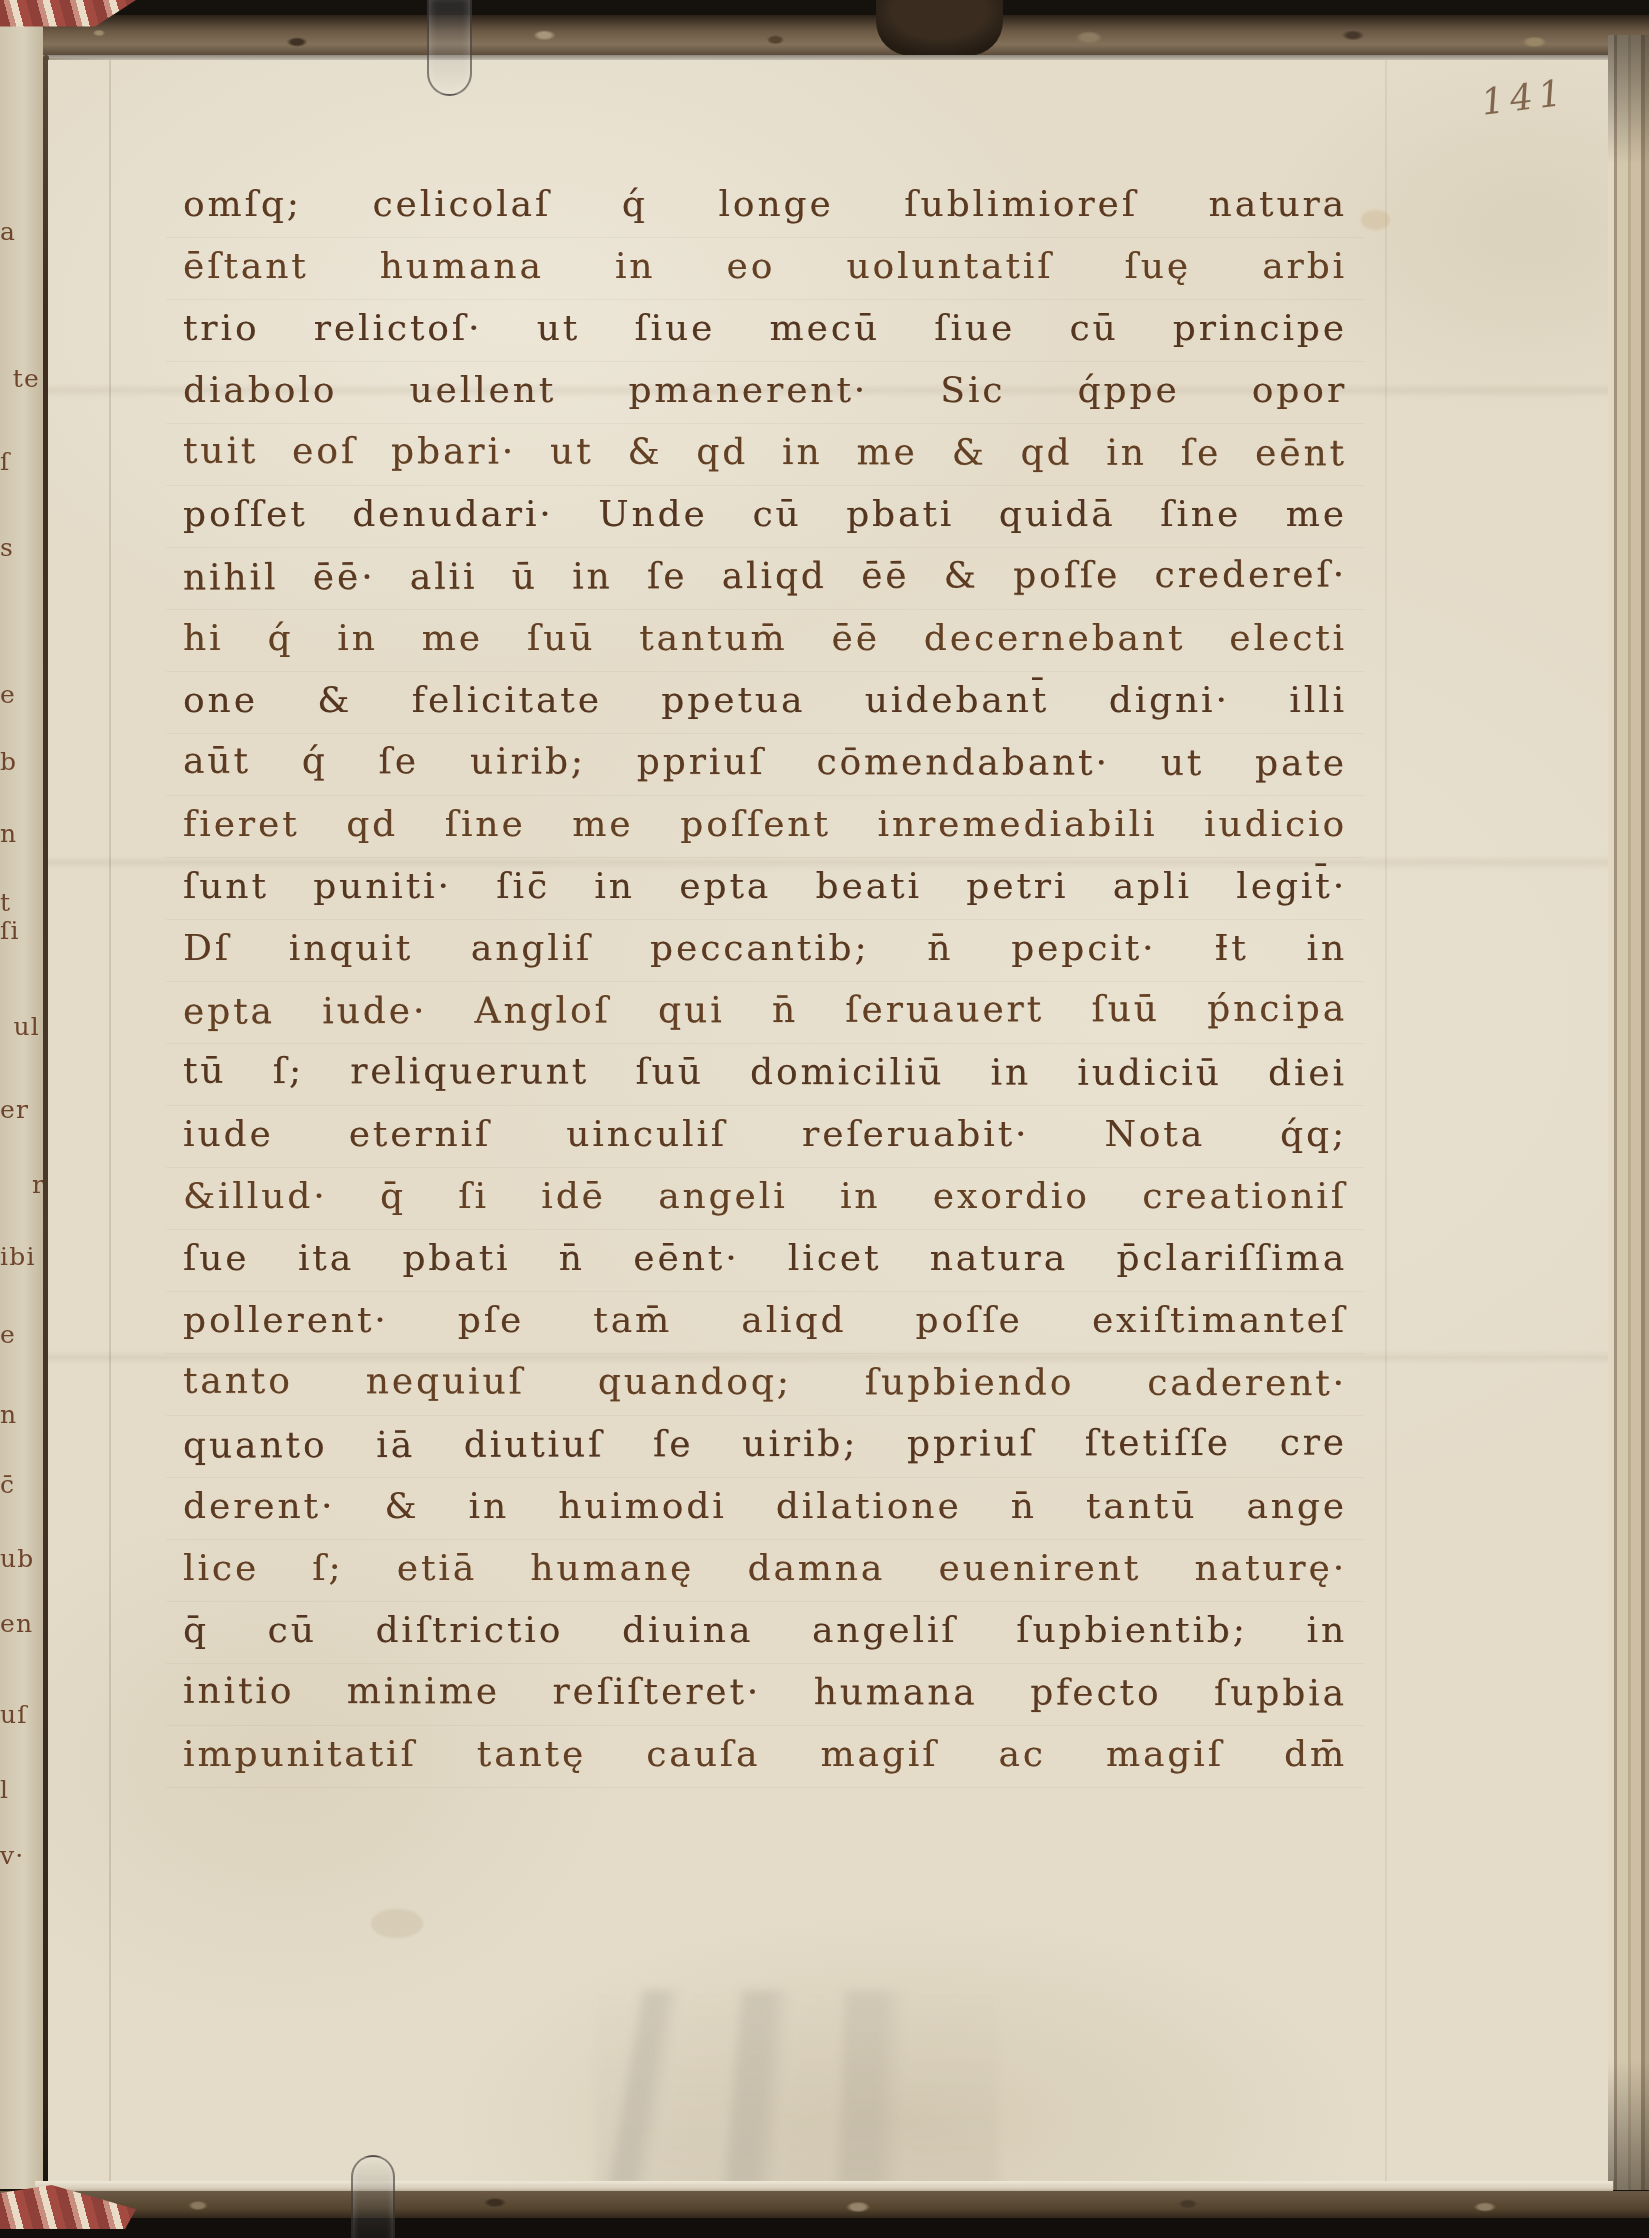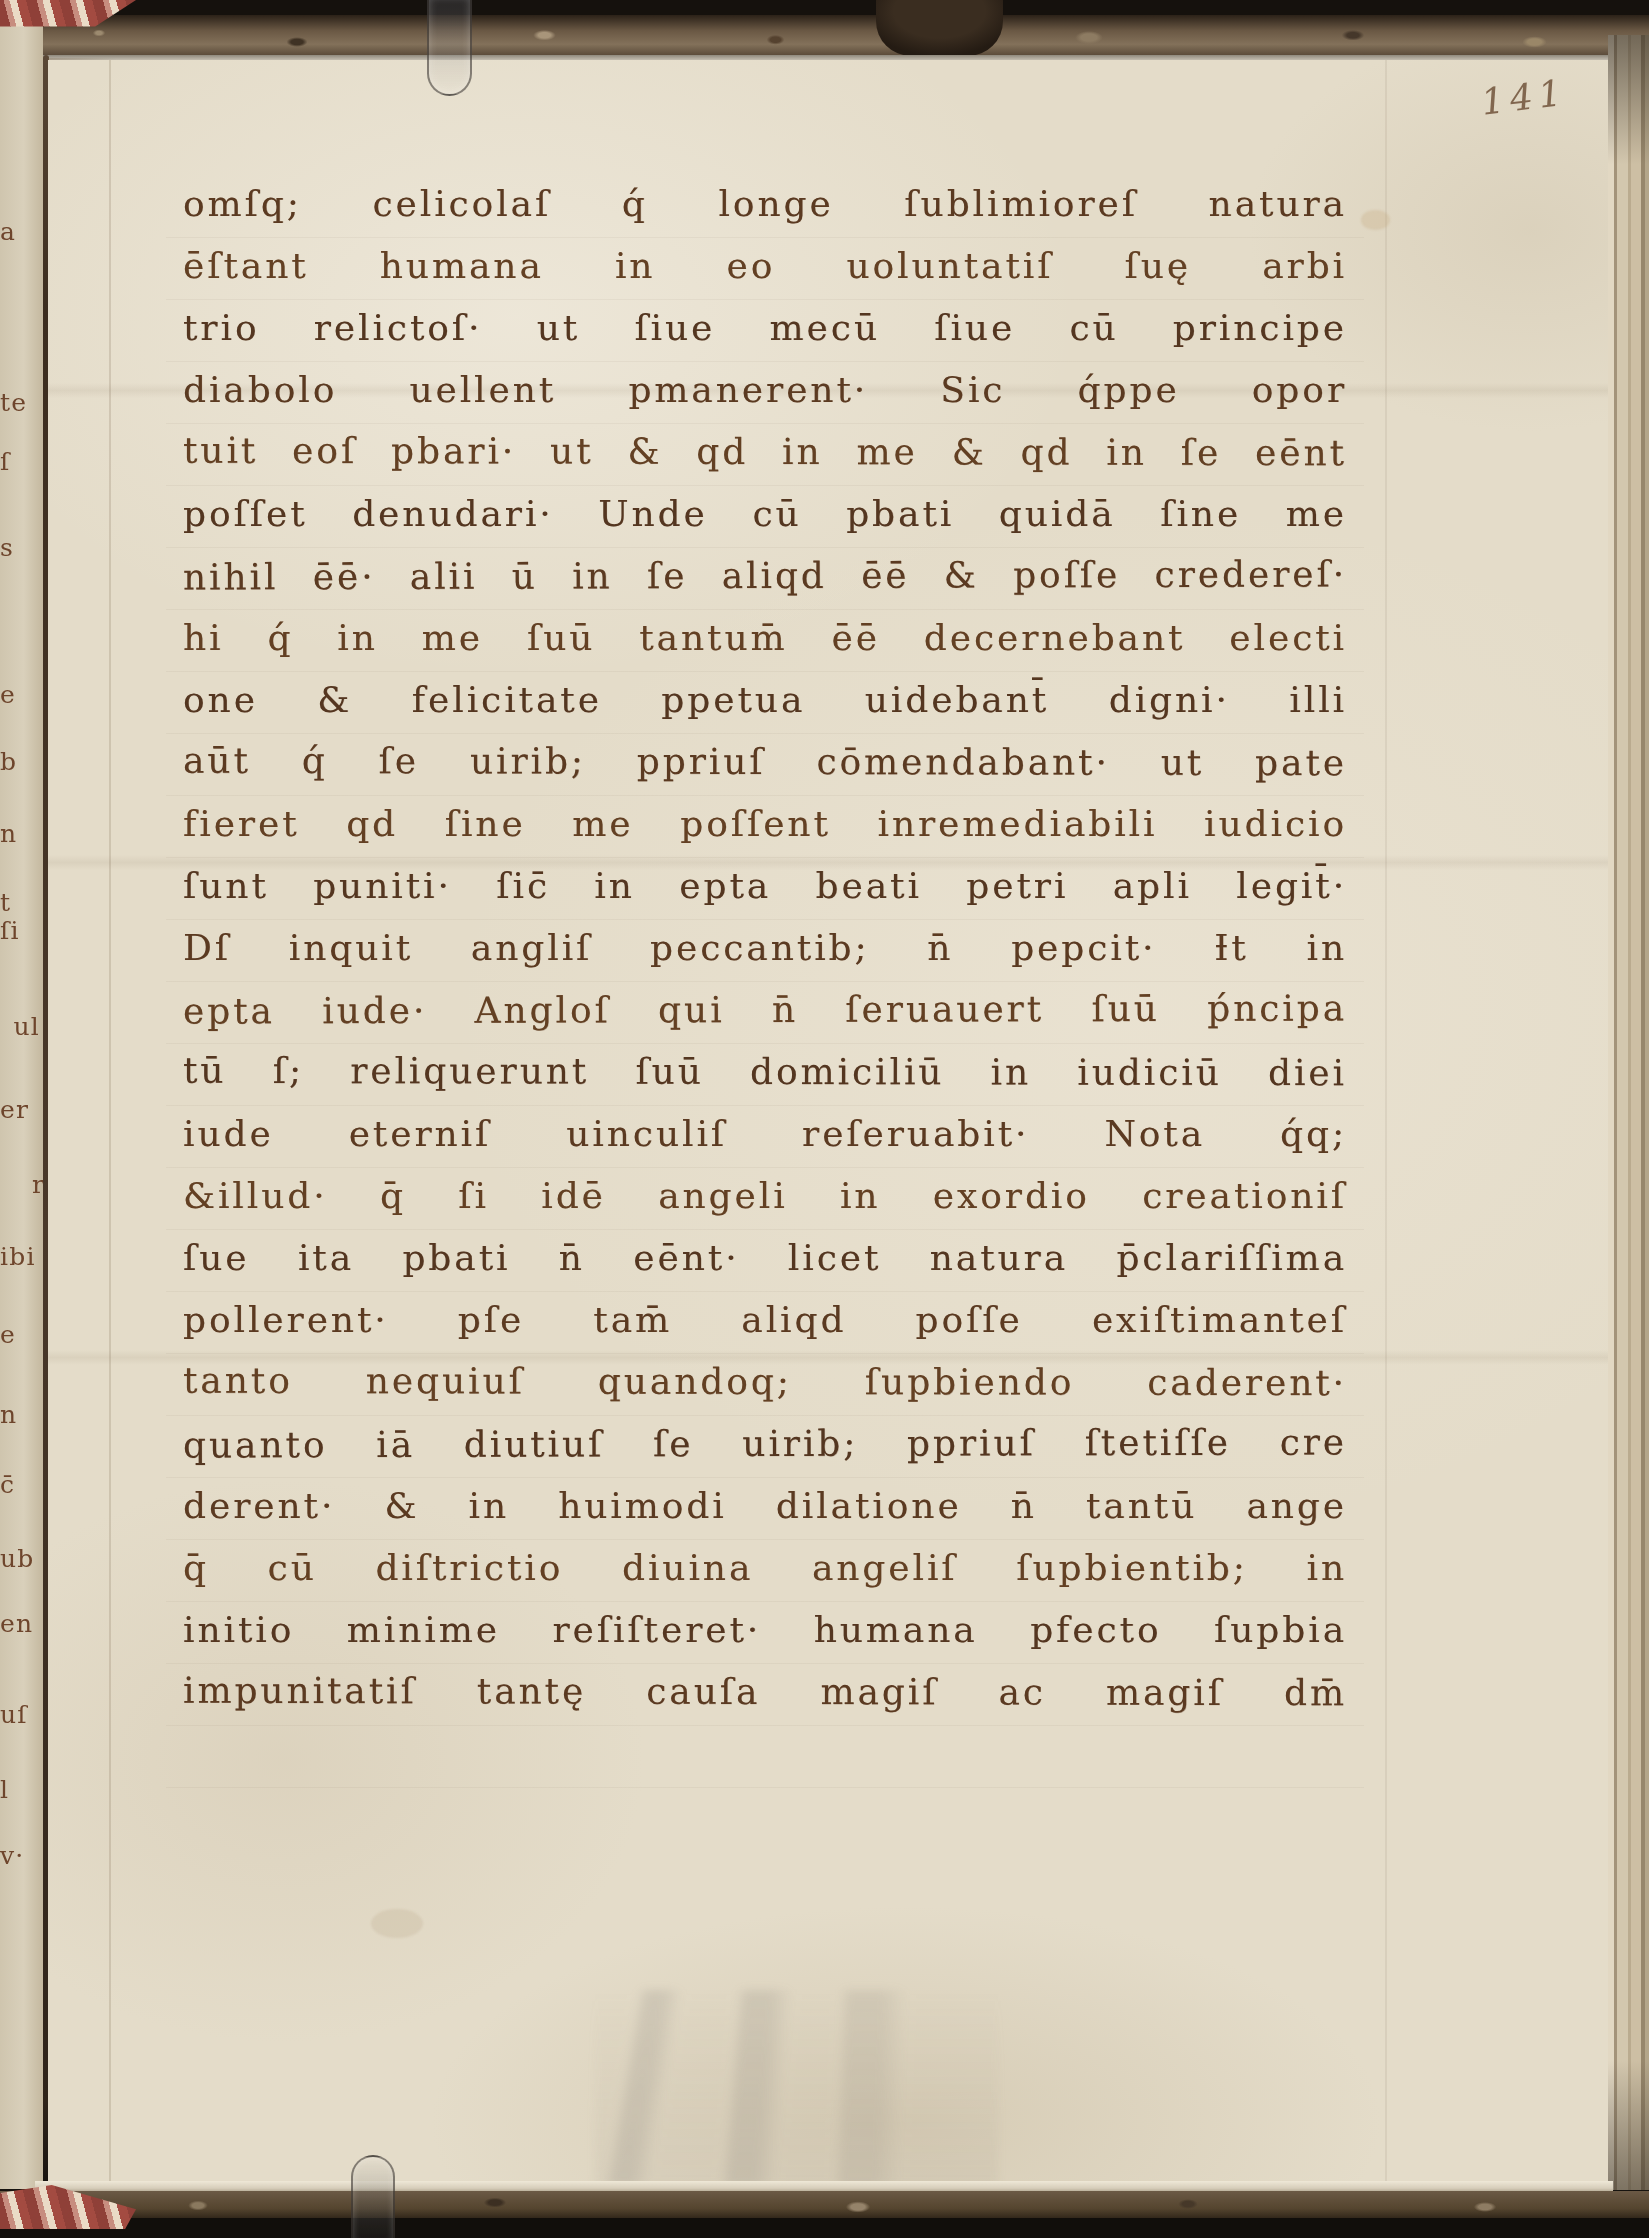--- a/index.html
+++ b/index.html
@@ -118,7 +118,7 @@
 
   <div class="facing-strip">
       <div class="fragment" style="top: 194px;">a</div>
-      <div class="fragment" style="top: 365px;">te</div>
+      <div class="fragment" style="top: 341px; text-align: right;">te</div>
       <div class="fragment" style="top: 424px;">ſ</div>
       <div class="fragment" style="top: 510px;">s</div>
       <div class="fragment" style="top: 657px;">e</div>

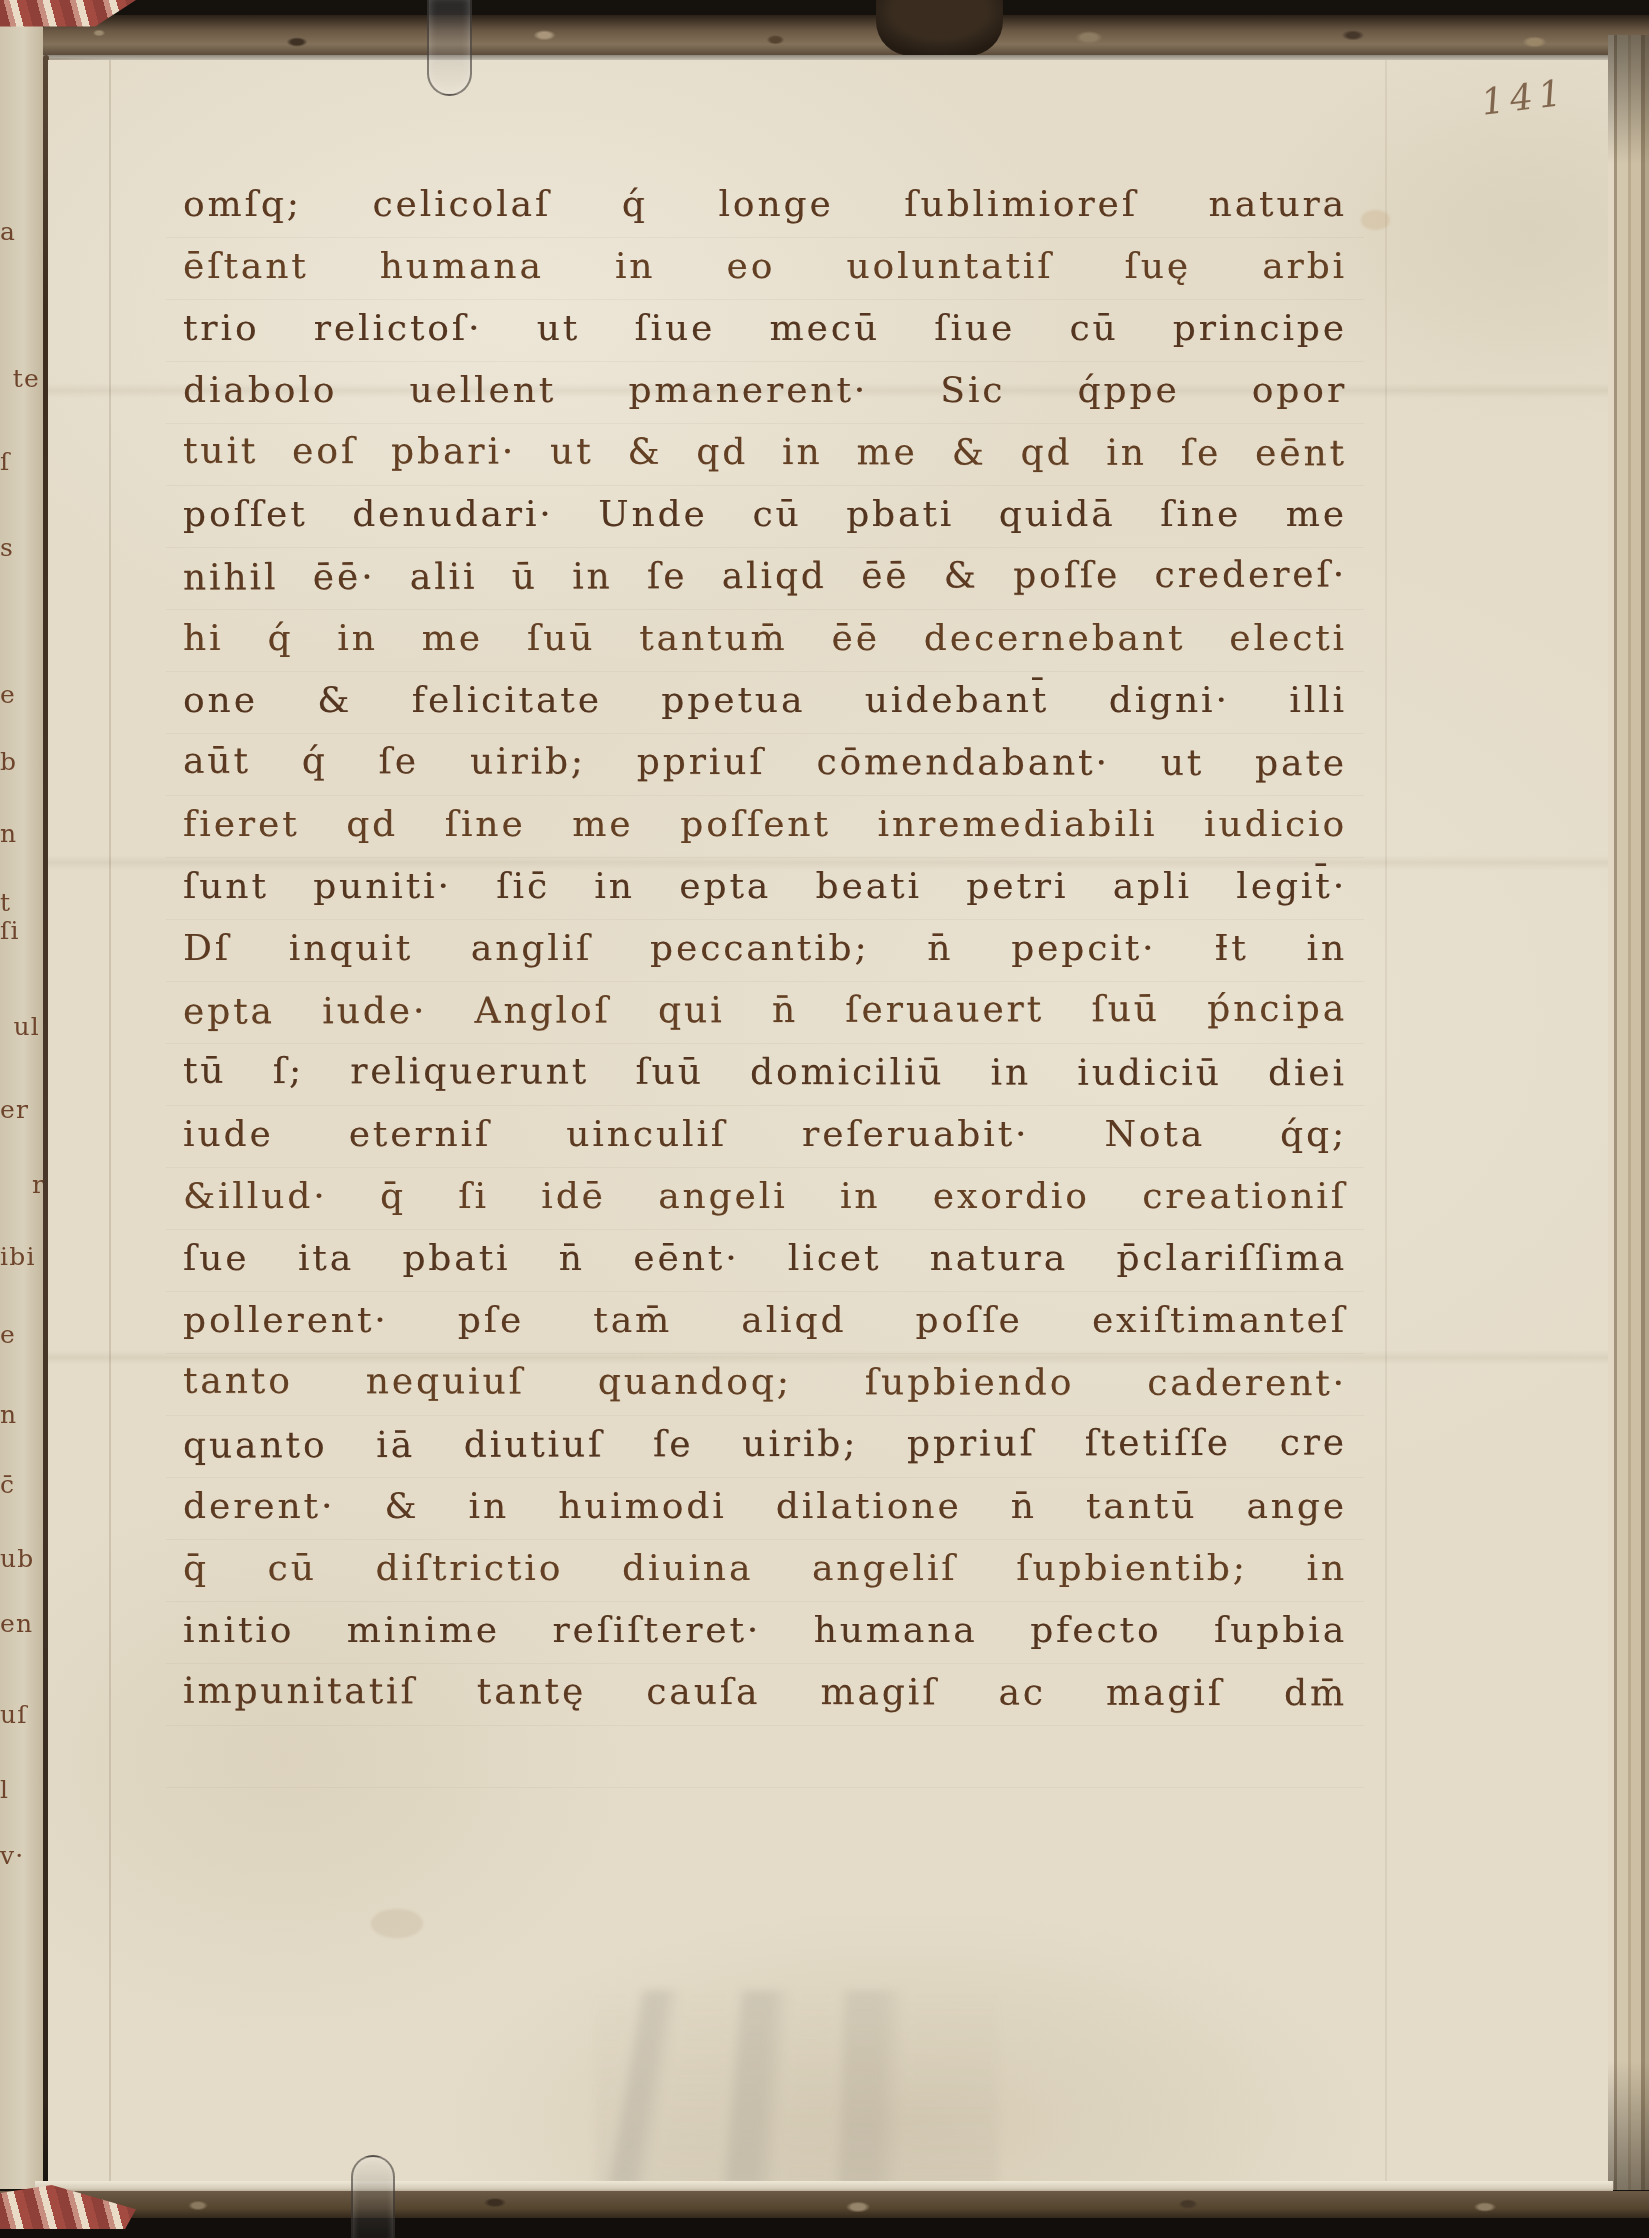--- a/index.html
+++ b/index.html
@@ -180,6 +180,7 @@
       <div class="ms-line">tanto nequiuſ quandoq; ſupbiendo caderent·</div>
       <div class="ms-line">quanto iā diutiuſ ſe uirib; ppriuſ ſtetiſſe cre</div>
       <div class="ms-line">derent· &amp; in huimodi dilatione n̄ tantū ange</div>
+      <div class="ms-line">lice ſ; etiā humanę damna euenirent naturę·</div>
       <div class="ms-line">q̄ cū diſtrictio diuina angeliſ ſupbientib; in</div>
       <div class="ms-line">initio minime reſiſteret· humana pfecto ſupbia</div>
       <div class="ms-line">impunitatiſ tantę cauſa magiſ ac magiſ dm̄</div>

